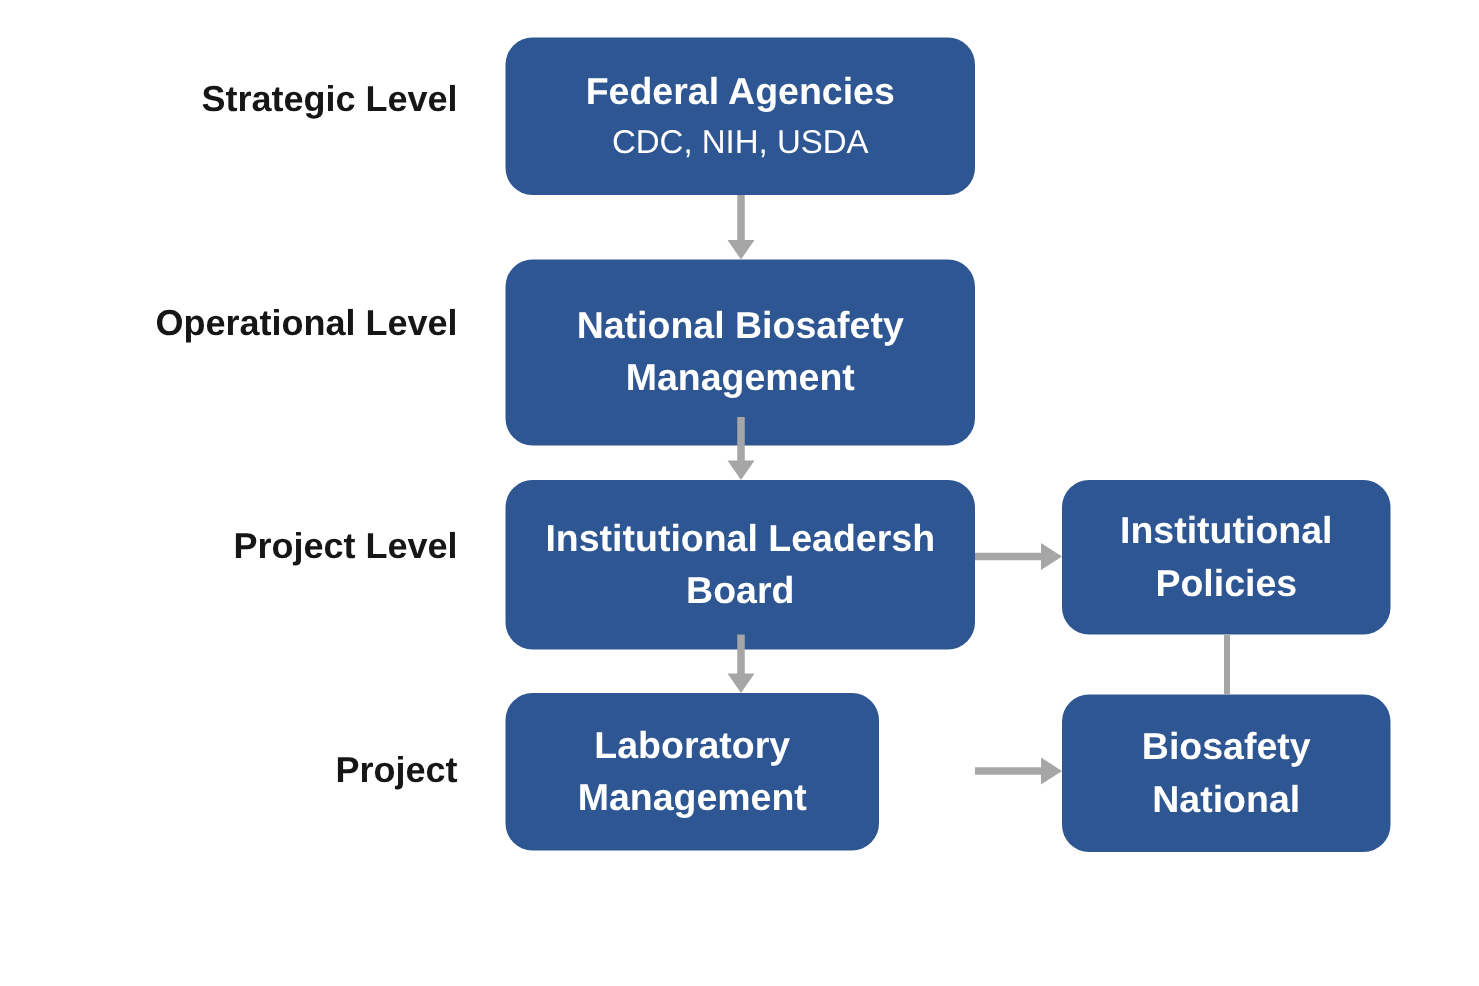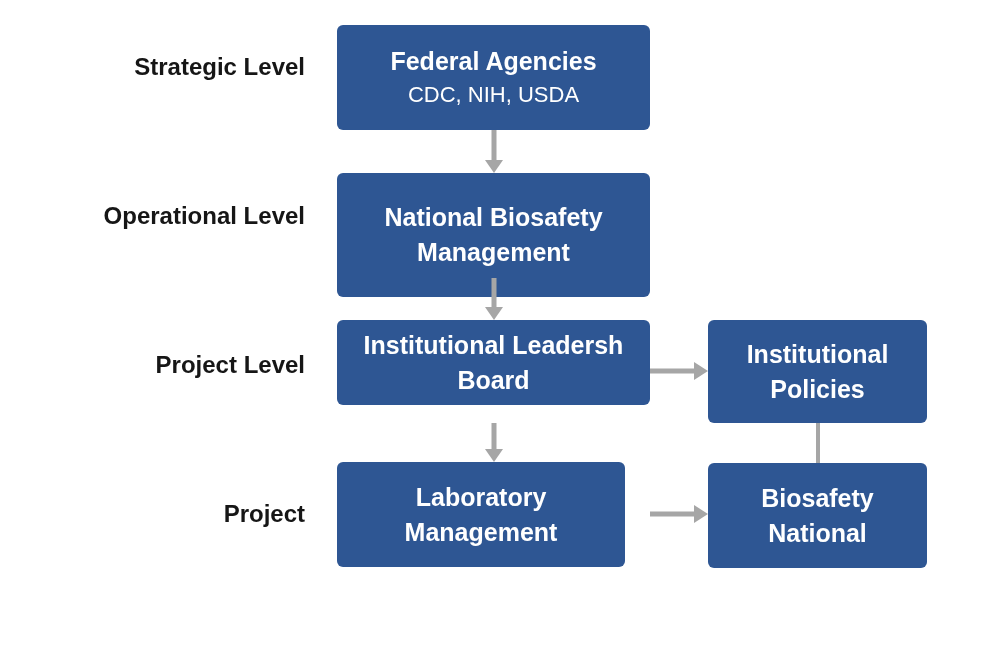--- a/index.html
+++ b/index.html
@@ -30,7 +30,7 @@
     position: absolute;
     background: var(--box-fill, #2E5693);
     color: var(--box-text, #ffffff);
-    border-radius: 6px;
+    border-radius: 18px;
     display: flex;
     flex-direction: column;
     align-items: center;

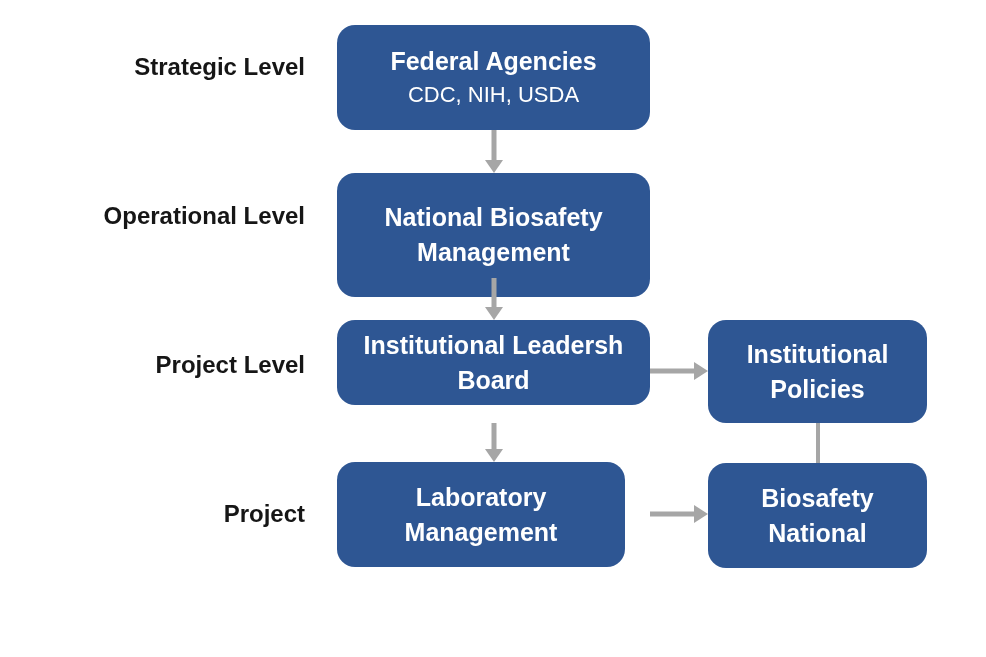--- a/index.html
+++ b/index.html
@@ -111,7 +111,7 @@
     <div class="box-line">Management</div>
   </div>
 
-  <div class="box" style="left:337px; top:320px; width:313px; height:85px;">
+  <div class="box" style="left:337px; top:320px; width:313px; height:113px;">
     <div class="box-line">Institutional Leadersh</div>
     <div class="box-line">Board</div>
   </div>

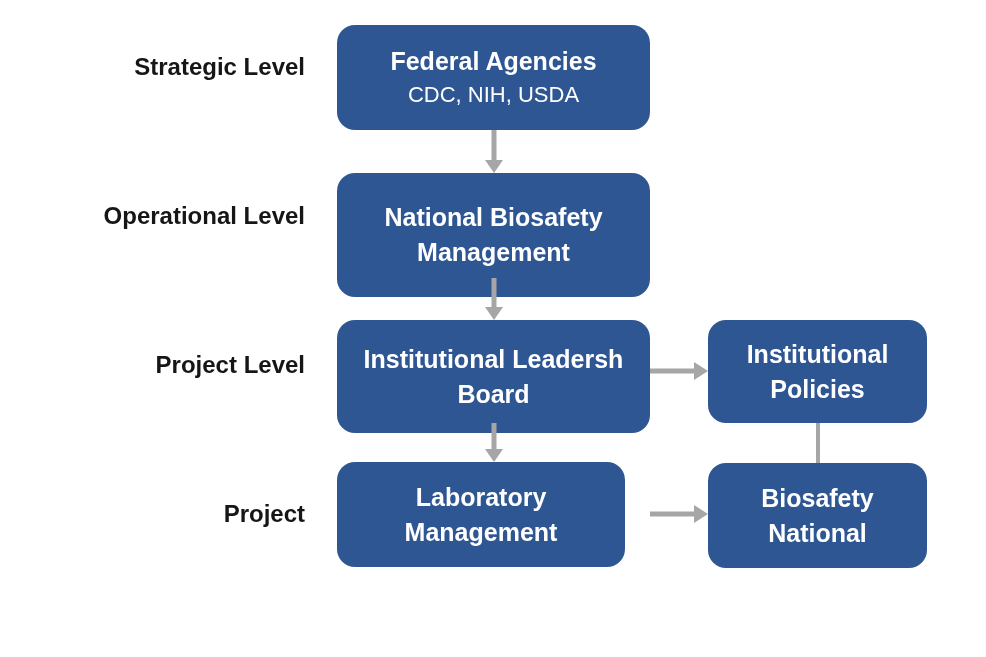--- a/index.html
+++ b/index.html
@@ -116,7 +116,7 @@
     <div class="box-line">Board</div>
   </div>
 
-  <div class="box" style="left:337px; top:462px; width:288px; height:105px;">
+  <div class="box" style="left:337px; top:462px; width:249px; height:105px;">
     <div class="box-line">Laboratory</div>
     <div class="box-line">Management</div>
   </div>

